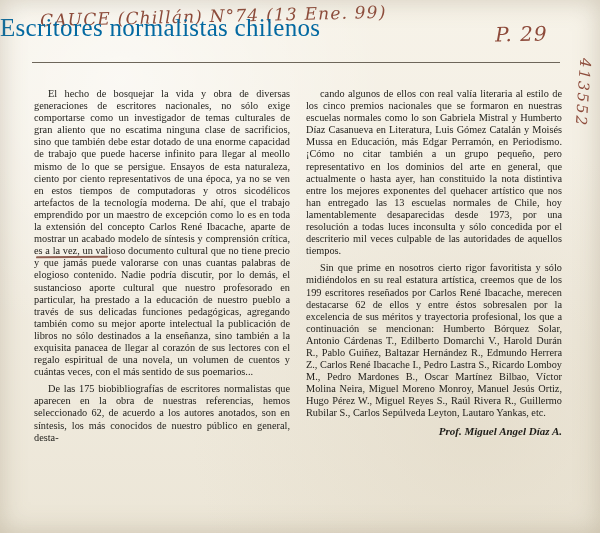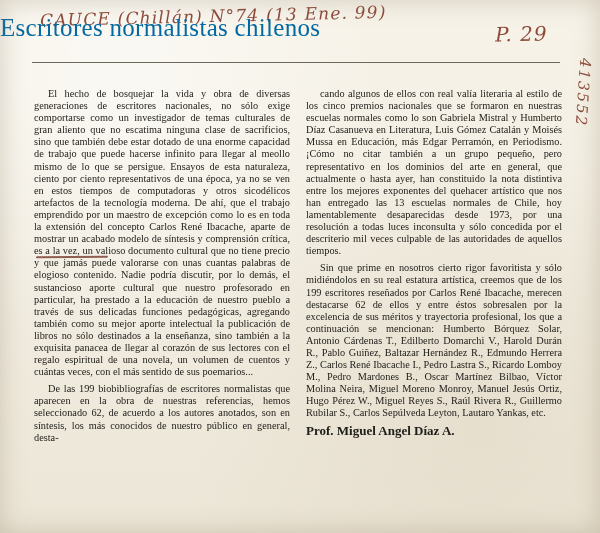--- a/index.html
+++ b/index.html
@@ -151,7 +151,7 @@
   <div class="columns">
     <div class="col">
       <p>El hecho de bosquejar la vida y obra de diversas generaciones de escritores nacionales, no sólo exige comportarse como un investigador de temas culturales de gran aliento que no escatima ninguna clase de sacrificios, sino que también debe estar dotado de una enorme capacidad de trabajo que puede hacerse infinito para llegar al meollo mismo de lo que se persigue. Ensayos de esta naturaleza, ciento por ciento representativos de una época, ya no se ven en estos tiempos de computadoras y otros sicodélicos artefactos de la tecnología moderna. De ahí, que el trabajo emprendido por un maestro de excepción como lo es en toda la extensión del concepto Carlos René Ibacache, aparte de mostrar un acabado modelo de síntesis y comprensión crítica, es a la vez, un valioso documento cultural que no tiene precio y que jamás puede valorarse con unas cuantas palabras de elogioso contenido. Nadie podría discutir, por lo demás, el sustancioso aporte cultural que nuestro profesorado en particular, ha prestado a la educación de nuestro pueblo a través de sus delicadas funciones pedagógicas, agregando también como su mejor aporte intelectual la publicación de libros no sólo destinados a la enseñanza, sino también a la exquisita panacea de llegar al corazón de sus lectores con el regalo espiritual de una novela, un volumen de cuentos y cuántas veces, con el más sentido de sus poemarios...</p>
-      <p>De las 199 biobibliografías de escritores normalistas que aparecen en la obra de nuestras referencias, hemos seleccionado 62, de acuerdo a los autores anotados, son en síntesis, los más conocidos de nuestro público en general, desta-</p>
+      <p>De las 175 biobibliografías de escritores normalistas que aparecen en la obra de nuestras referencias, hemos seleccionado 62, de acuerdo a los autores anotados, son en síntesis, los más conocidos de nuestro público en general, desta-</p>
     </div>
     <div class="col">
       <p>cando algunos de ellos con real valía literaria al estilo de los cinco premios nacionales que se formaron en nuestras escuelas normales como lo son Gabriela Mistral y Humberto Díaz Casanueva en Literatura, Luis Gómez Catalán y Moisés Mussa en Educación, más Edgar Perramón, en Periodismo. ¡Cómo no citar también a un grupo pequeño, pero representativo en los dominios del arte en general, que actualmente o hasta ayer, han constituido la nota distintiva entre los mejores exponentes del quehacer artístico que nos han entregado las 13 escuelas normales de Chile, hoy lamentablemente desaparecidas desde 1973, por una resolución a todas luces inconsulta y sólo concedida por el descriterio mil veces culpable de las autoridades de aquellos tiempos.</p>

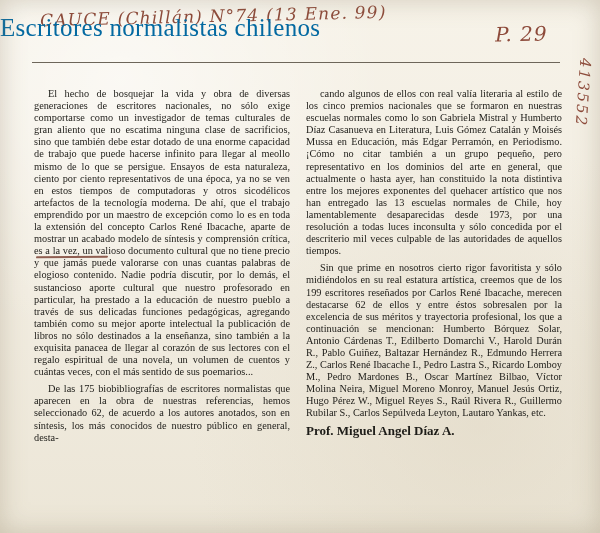--- a/index.html
+++ b/index.html
@@ -112,8 +112,10 @@
   }
   .byline {
     margin-top: 7px;
+    text-align: right;
     font-weight: bold;
-    font-size: 13px;
+    font-style: italic;
+    font-size: 11px;
     text-indent: 0;
   }
   

